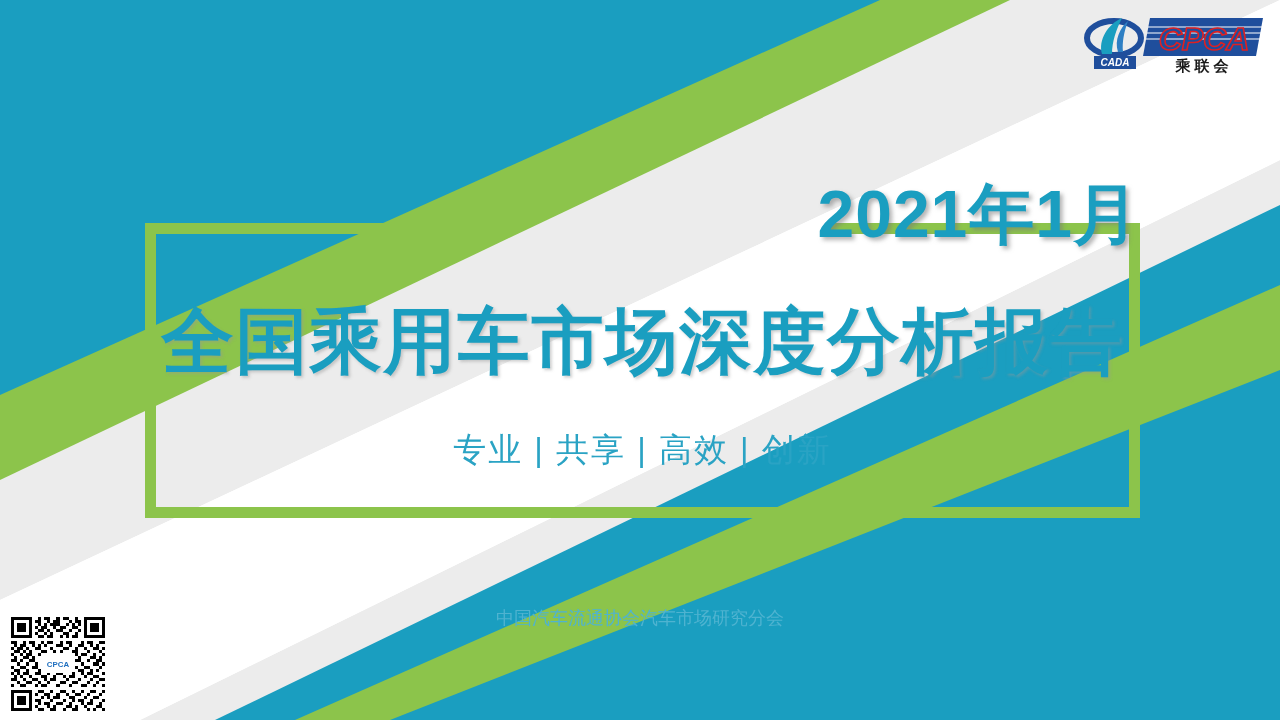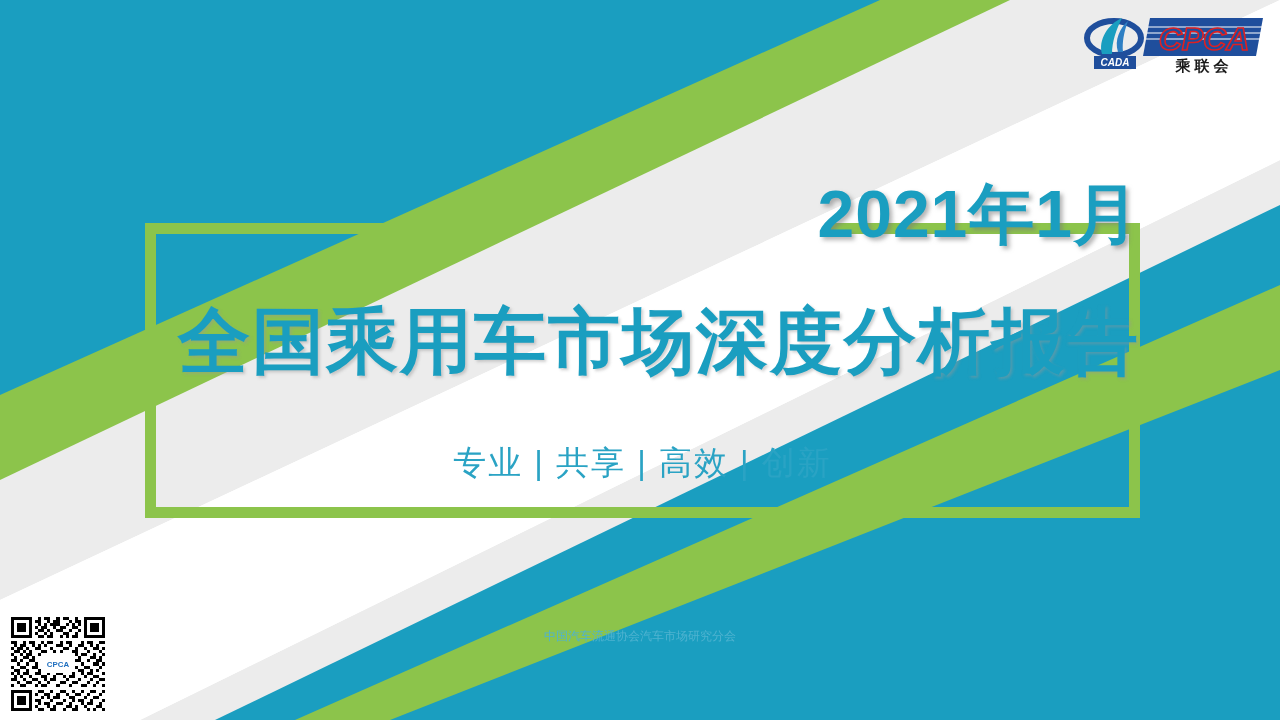--- a/index.html
+++ b/index.html
@@ -64,7 +64,7 @@
     left: 0;
     top: 82px;
     width: 995px;
-    text-align: right;
+    text-align: center;
     font-size: 72px;
     font-weight: bold;
     color: #1A9EC0;

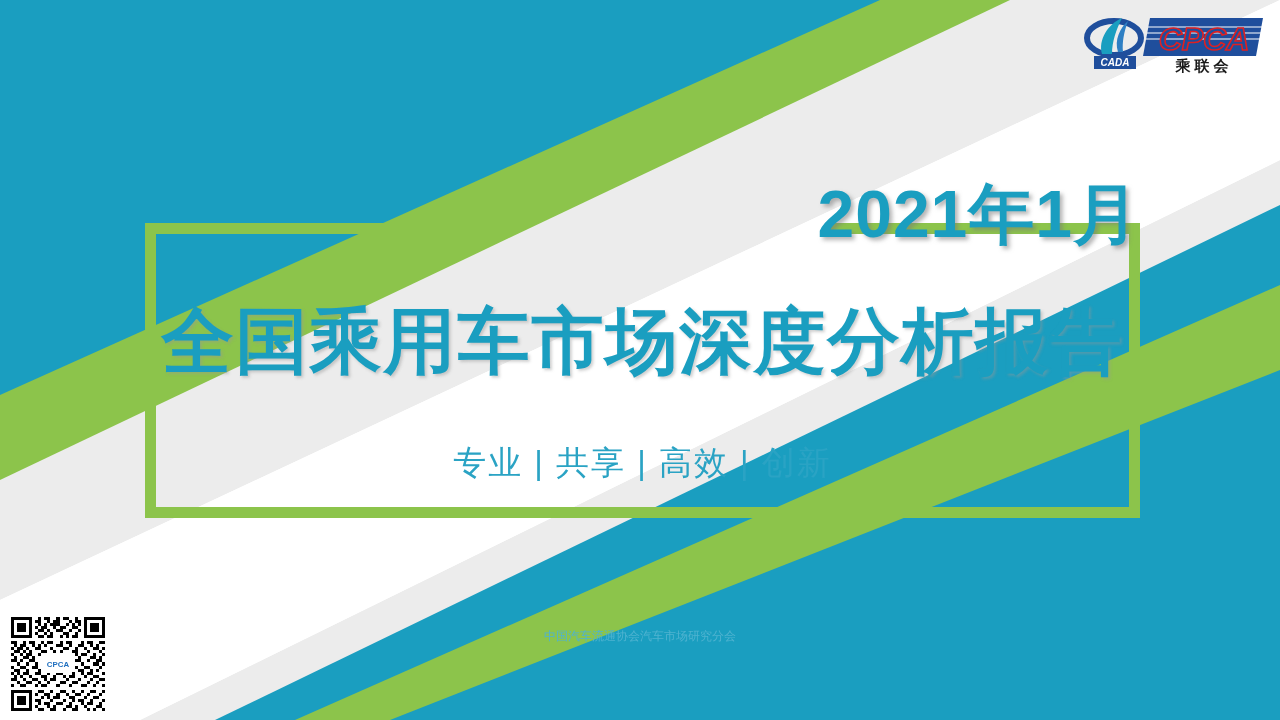--- a/index.html
+++ b/index.html
@@ -83,7 +83,6 @@
     color: #2AA3C4;
     letter-spacing: 2px;
     white-space: nowrap;
-    margin-top: 13px;
   }
 
   

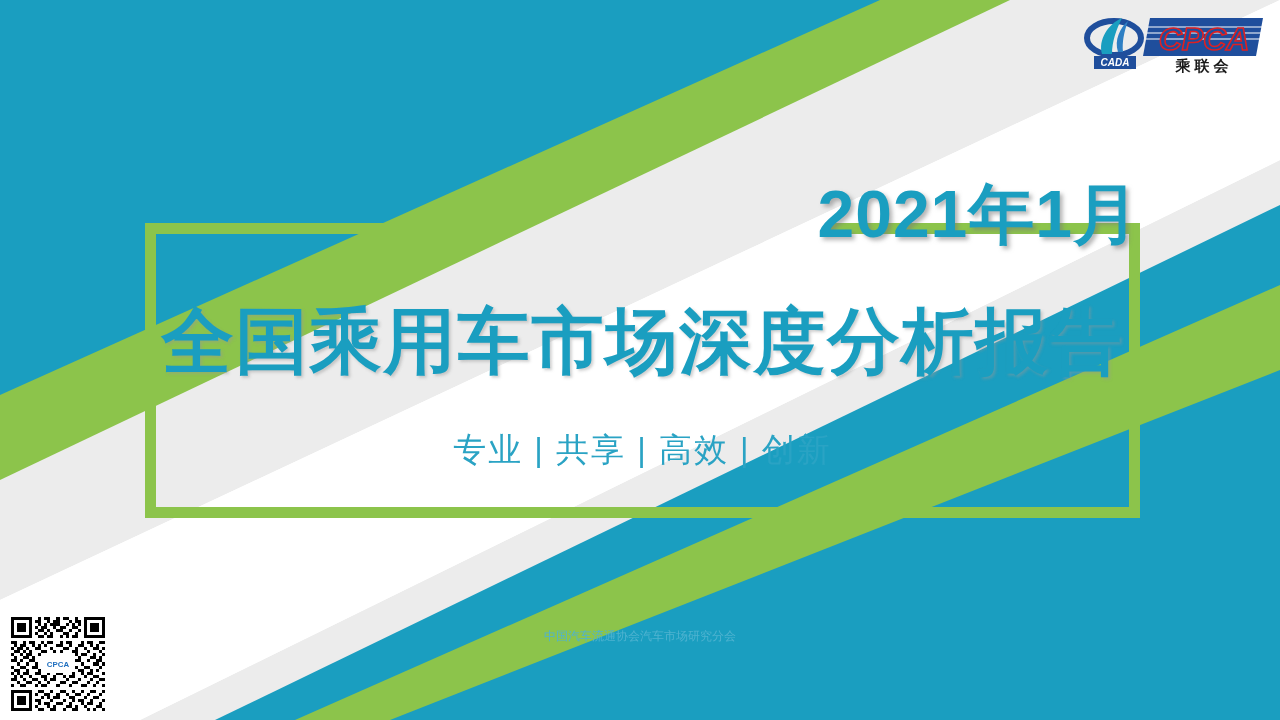--- a/index.html
+++ b/index.html
@@ -102,9 +102,8 @@
     width: 600px;
     text-align: center;
     color: #4FB3D0;
-    font-size: 12px;
+    font-size: 18px;
     line-height: 21px;
-    margin-top: 18px;
   }
   #footer div { white-space: nowrap; }
 

